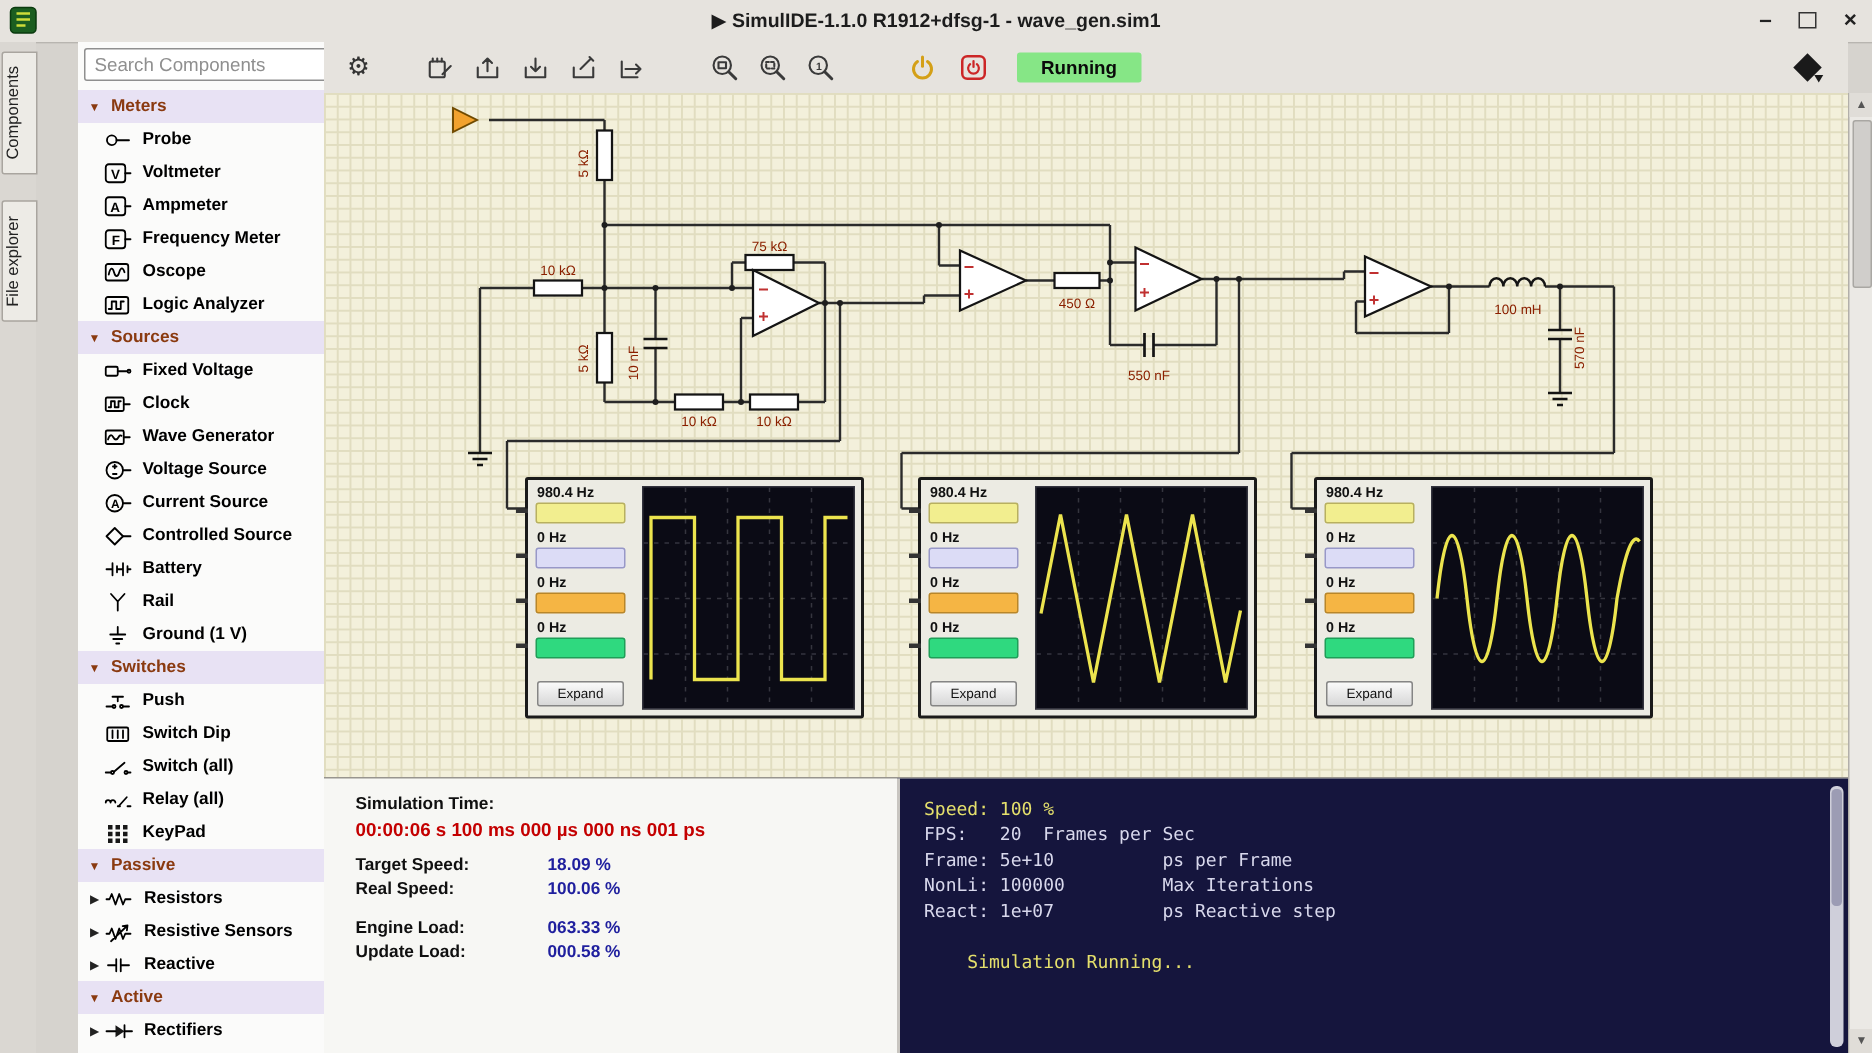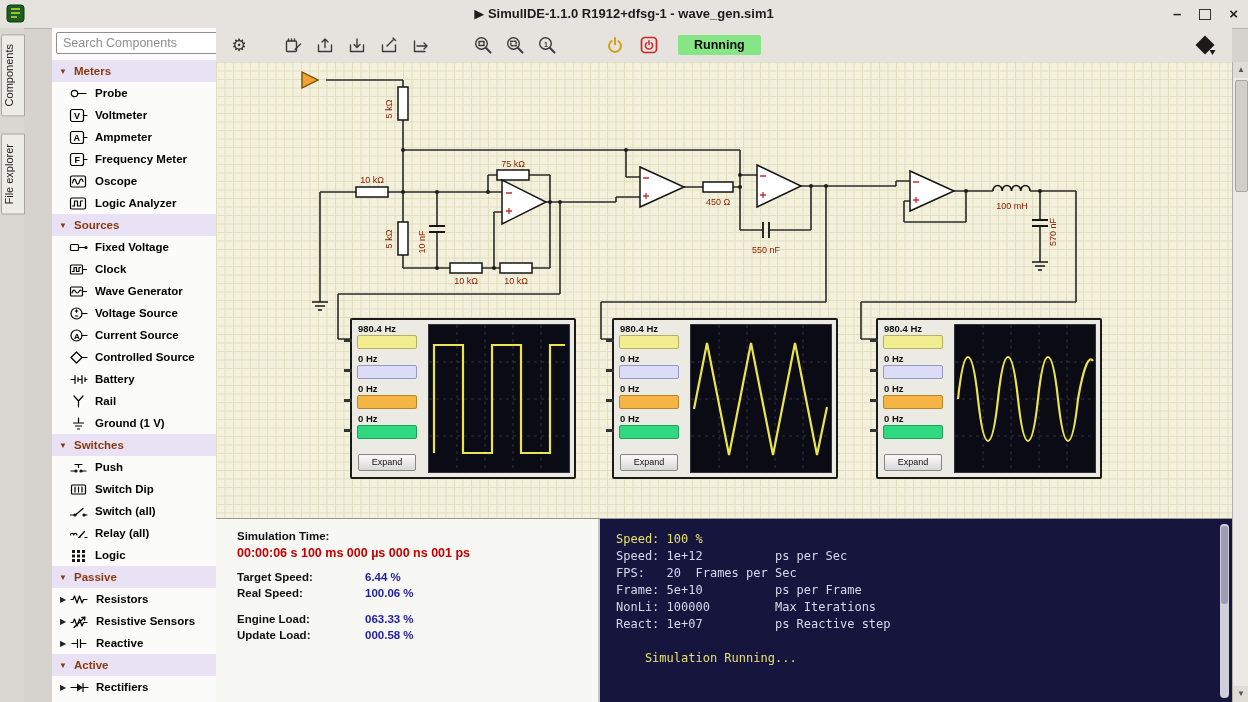--- a/index.html
+++ b/index.html
@@ -341,7 +341,7 @@
               <rect class="f" x="13" y="11" width="3" height="3"></rect>
             </svg>
           </span>
-          <span class="ilabel">Logic</span>
+          <span class="ilabel">KeyPad</span>
         </div>
 
       <div class="cat">

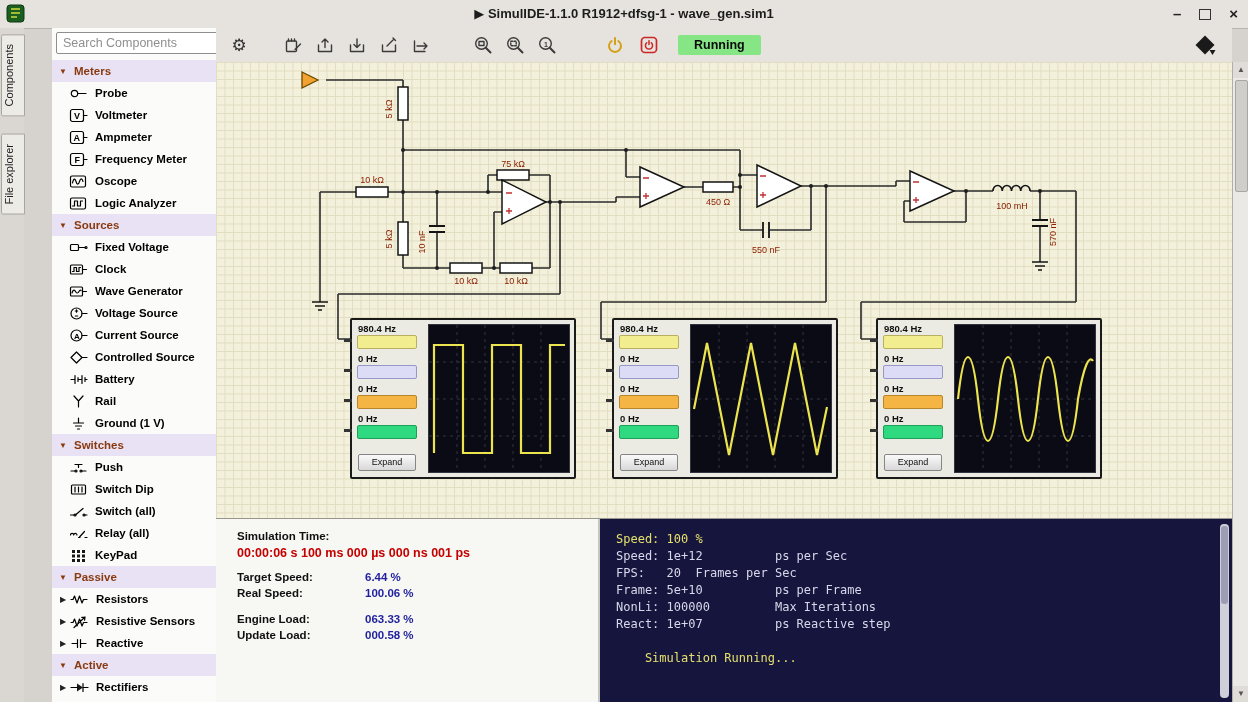--- a/index.html
+++ b/index.html
@@ -688,7 +688,6 @@
     </div>
     <div class="console">
       <div class="cline yellow">Speed: 100 %</div>
-      <div class="cline">Speed: 1e+12          ps per Sec</div>
       <div class="cline">FPS:   20  Frames per Sec</div>
       <div class="cline">Frame: 5e+10          ps per Frame</div>
       <div class="cline">NonLi: 100000         Max Iterations</div>

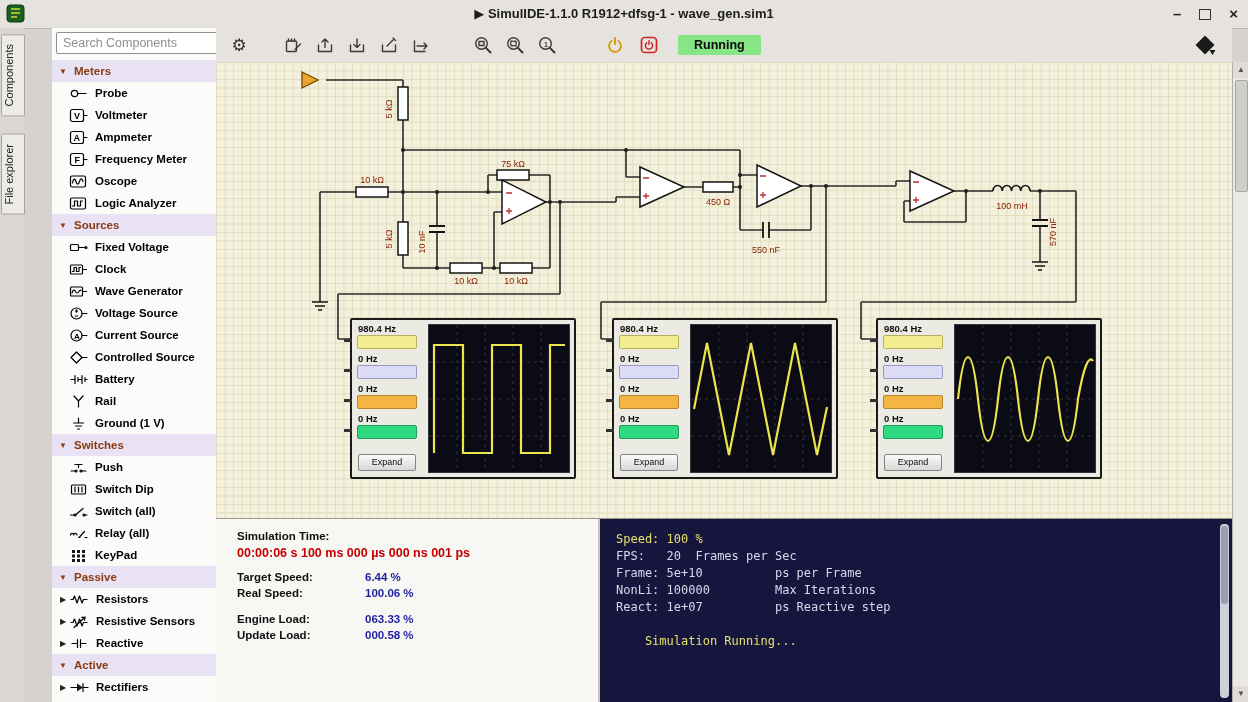--- a/index.html
+++ b/index.html
@@ -671,7 +671,7 @@
       <div class="time-val" style="position:absolute;left:21px;top:27px;">00:00:06 s 100 ms 000 µs 000 ns 001 ps</div>
       <div class="srow" style="top:52px;">
           <span class="slabel">Target Speed:</span>
-          <span class="sval">6.44 %</span>
+          <span class="sval">18.09 %</span>
         </div>
       <div class="srow" style="top:68px;">
           <span class="slabel">Real Speed:</span>

